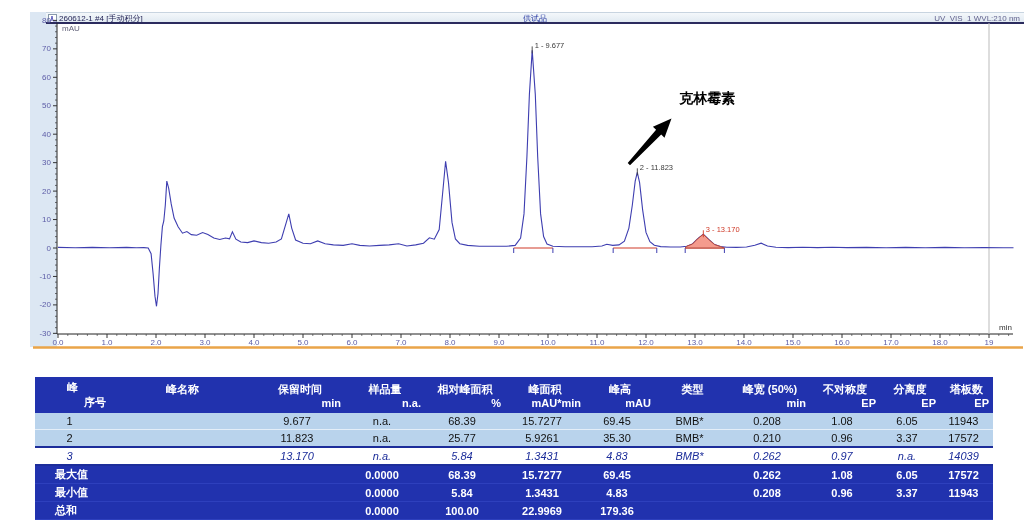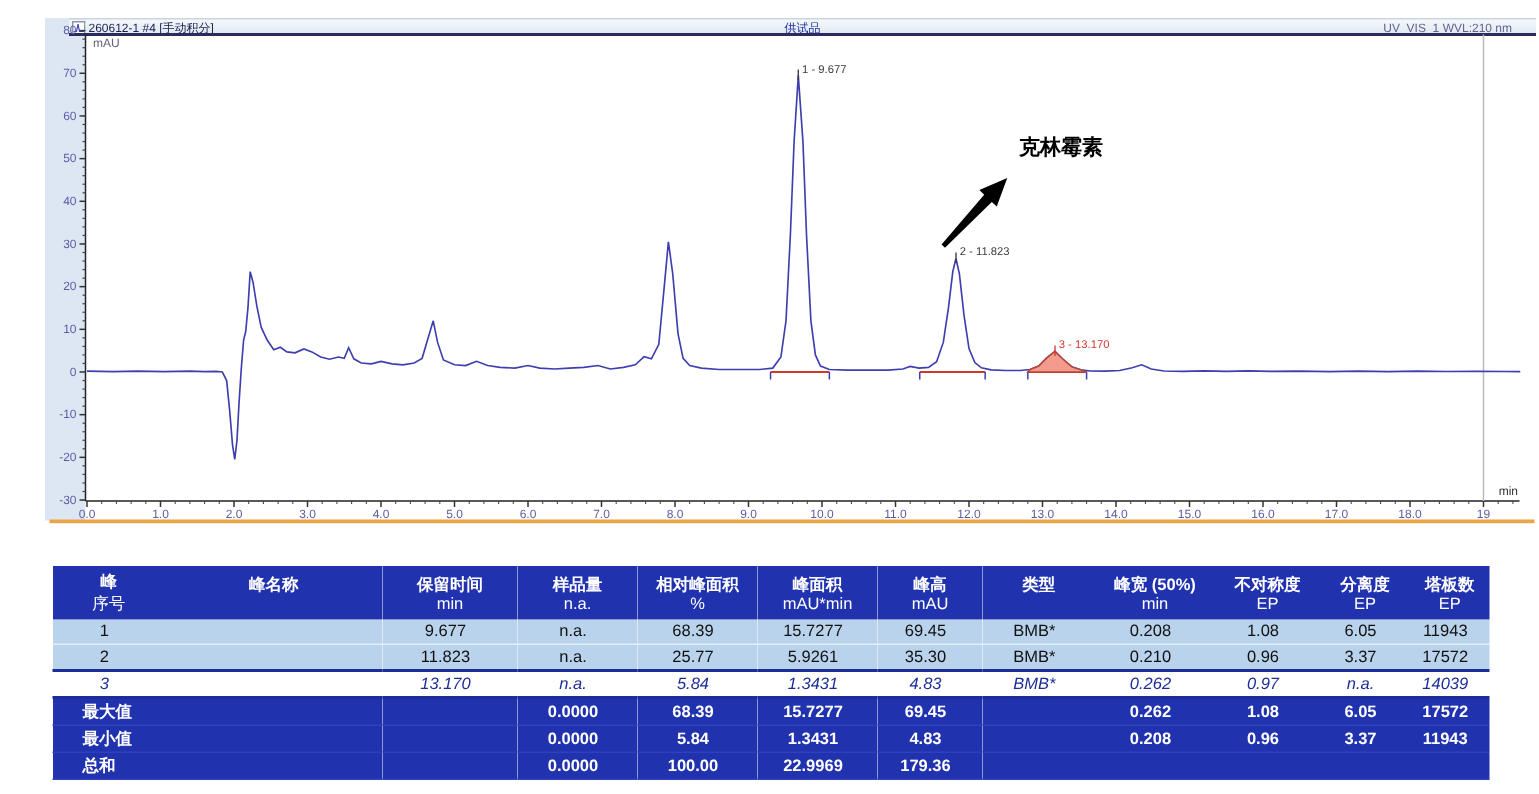--- a/index.html
+++ b/index.html
@@ -12,7 +12,7 @@
   .header-bar span{position:absolute;top:1px;font-size:8px;line-height:9px;white-space:nowrap;}
   .hdr-left{left:13px;color:#1c1c50;}
   .hdr-center{left:50%;transform:translateX(-50%);color:#1b2d9c;text-align:right;}
-  .hdr-right{right:16px;color:#63638f;}
+  .hdr-right{right:4px;color:#63638f;}
   .hdr-icon{position:absolute;left:2px;top:1px;width:9px;height:9px;}
   .chart-svg{position:absolute;left:0;top:0;width:1026px;height:360px;}
   

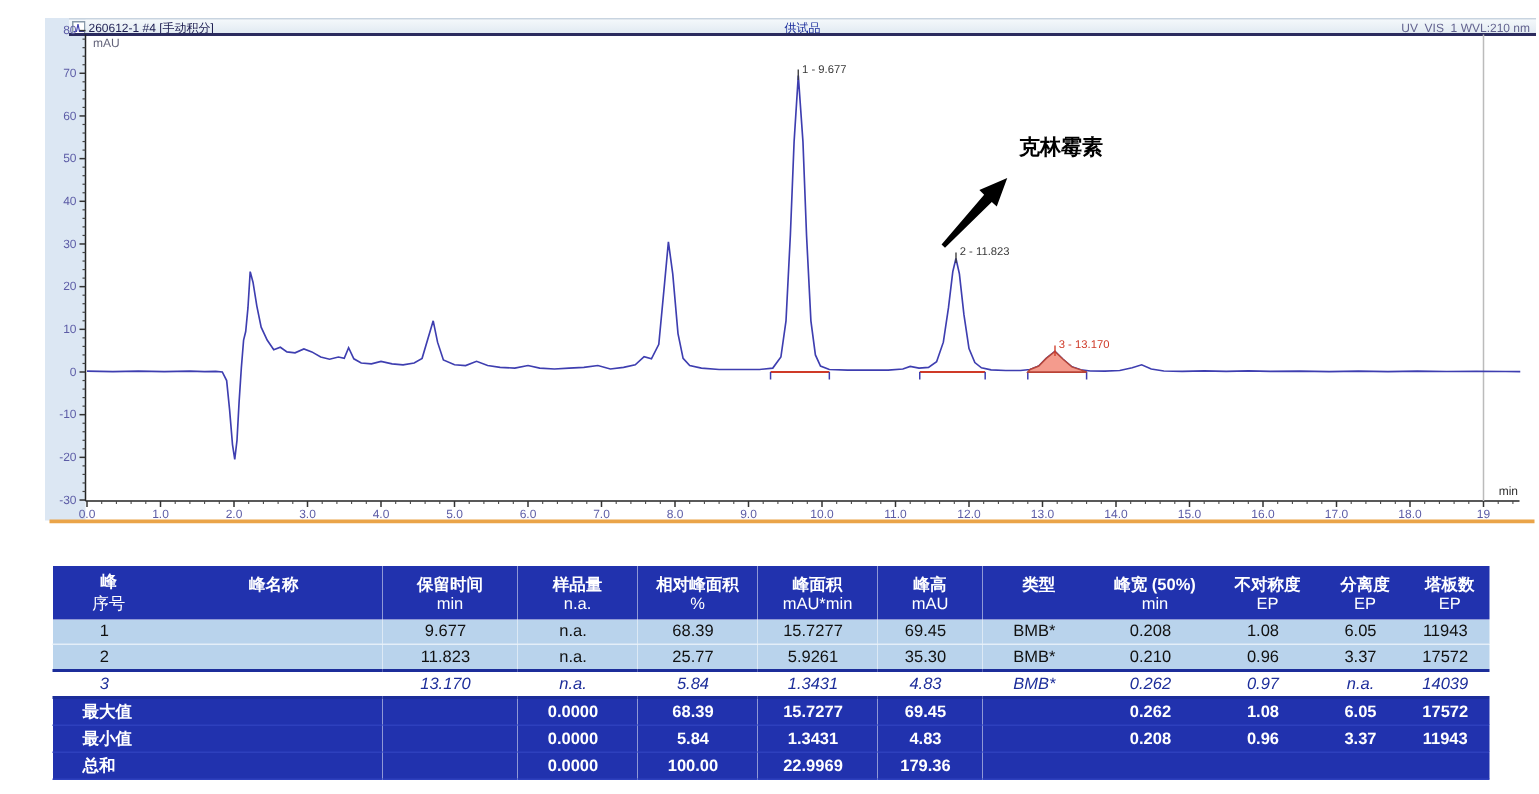--- a/index.html
+++ b/index.html
@@ -21,7 +21,7 @@
   .peak-table th,.peak-table td{padding:0 8px 0 2px;overflow:hidden;white-space:nowrap;}
   .peak-table thead th{background:#2132ae;color:#ffffff;font-weight:bold;height:34px;
                        text-align:center;vertical-align:middle;padding:1px 4px;}
-  .peak-table thead .u{display:block;font-weight:normal;}
+  .peak-table thead .u{display:block;font-weight:bold;text-align:right;}
   .peak-table tr.data-row td{background:#b9d3ec;color:#111111;height:16px;}
   .peak-table tr.data-row.first td{border-bottom:1px solid #e4eef8;}
   .peak-table tr.data-row.last td{border-bottom:2px solid #1c2d9a;}

